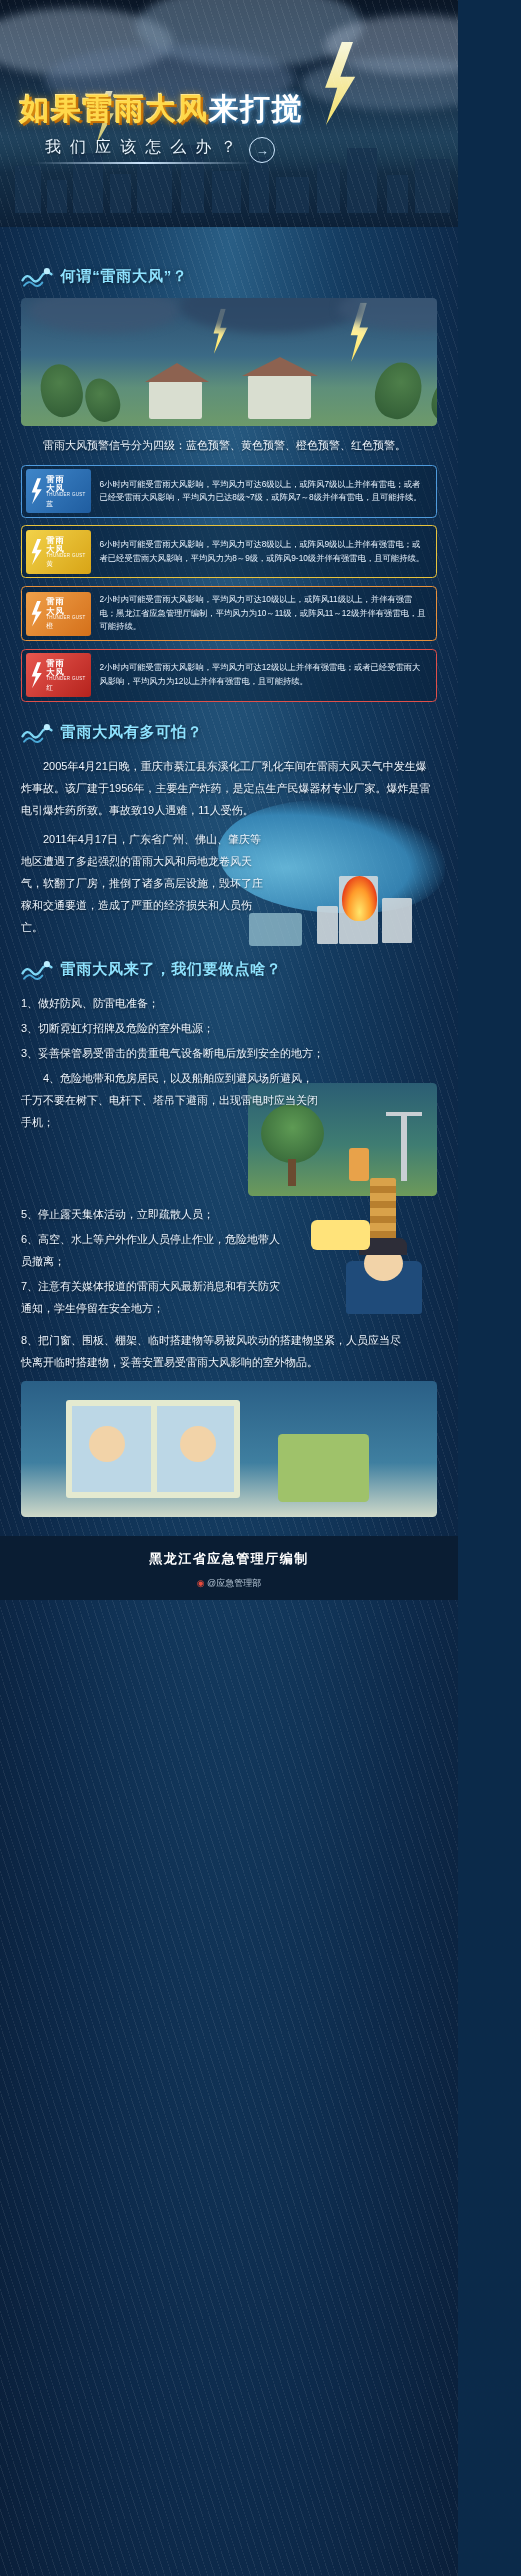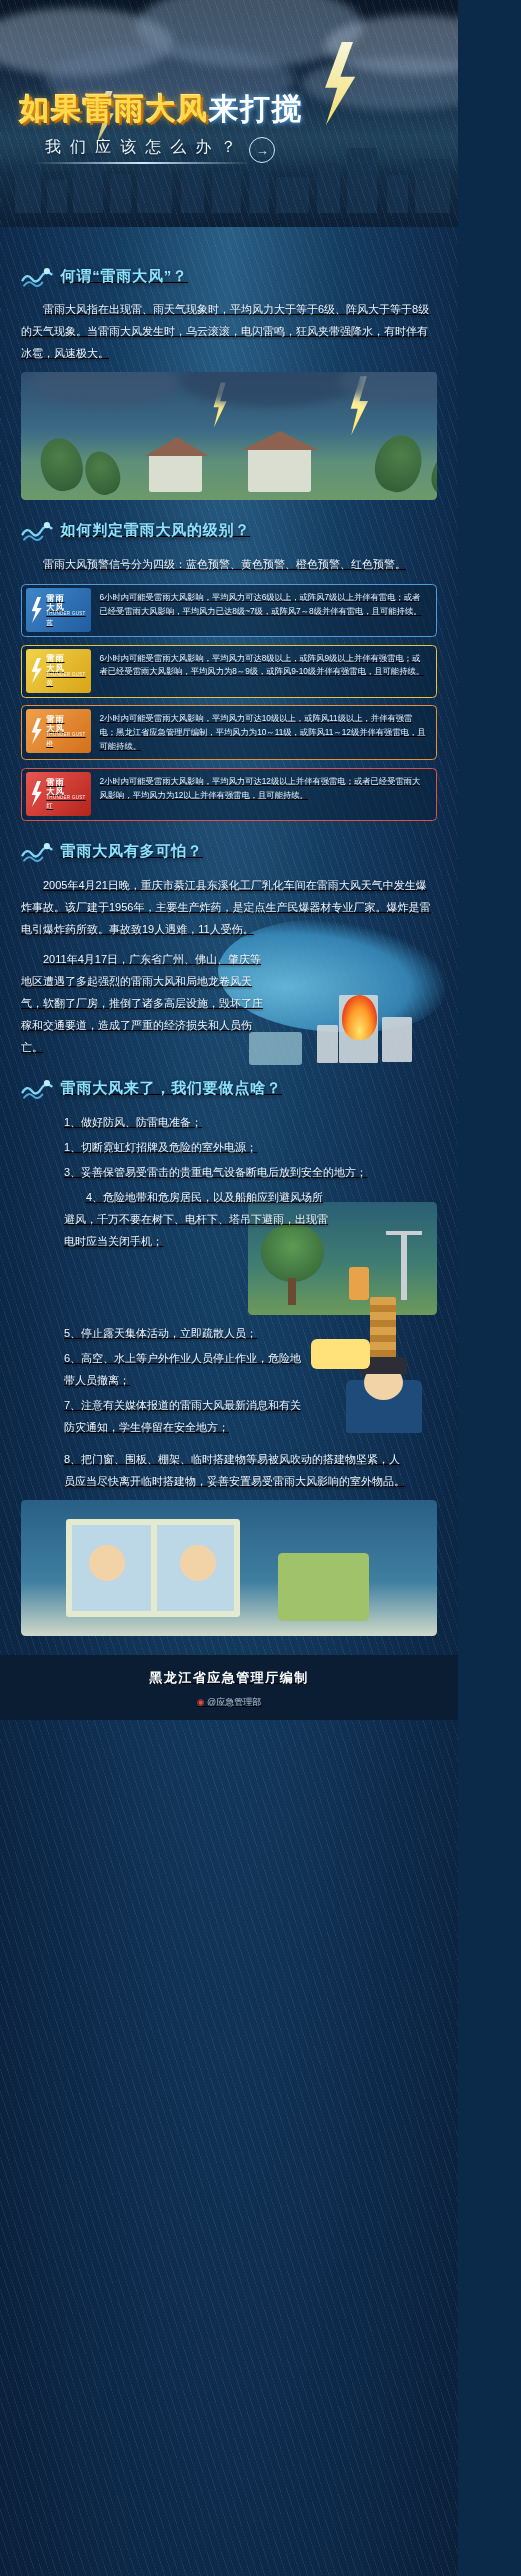--- a/index.html
+++ b/index.html
@@ -15,7 +15,6 @@
     background:
       radial-gradient(ellipse at 50% 8%, #2a5f86 0%, #143c61 35%, #0d2a4b 70%, #0a1f3a 100%);
     overflow: hidden;
-    text-decoration: underline;
   }
   
   .rain {

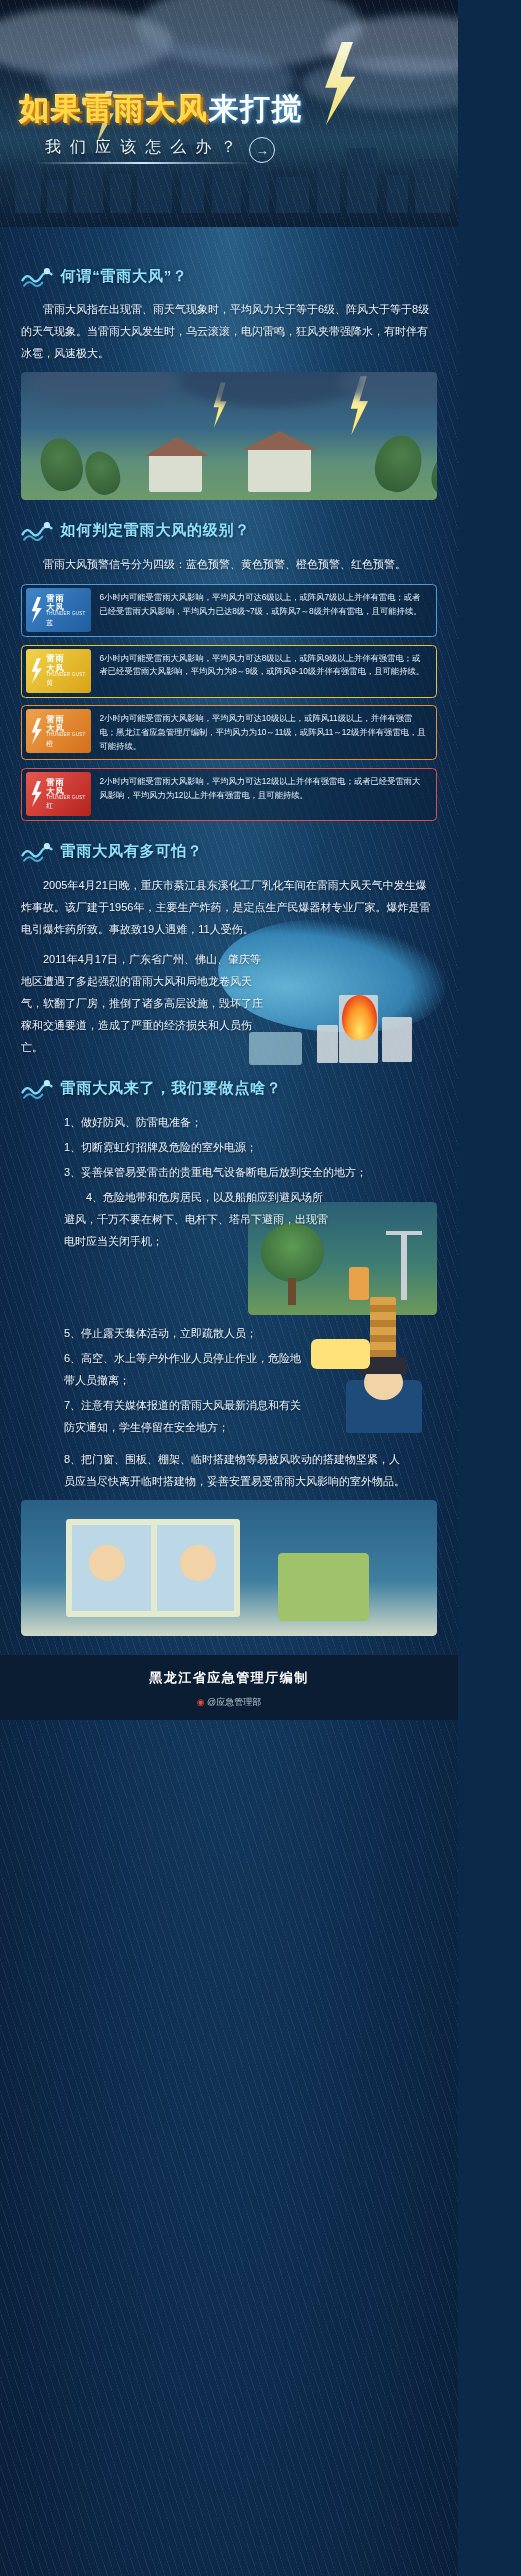--- a/index.html
+++ b/index.html
@@ -288,7 +288,6 @@
       </svg>
       <span class="sec-title">何谓“雷雨大风”？</span>
     </div>
-    <p class="body">雷雨大风指在出现雷、雨天气现象时，平均风力大于等于6级、阵风大于等于8级的天气现象。当雷雨大风发生时，乌云滚滚，电闪雷鸣，狂风夹带强降水，有时伴有冰雹，风速极大。</p>
 
     <div class="illus illus-storm">
       <div class="tree" style="left:19.6px; bottom:9px;"></div>

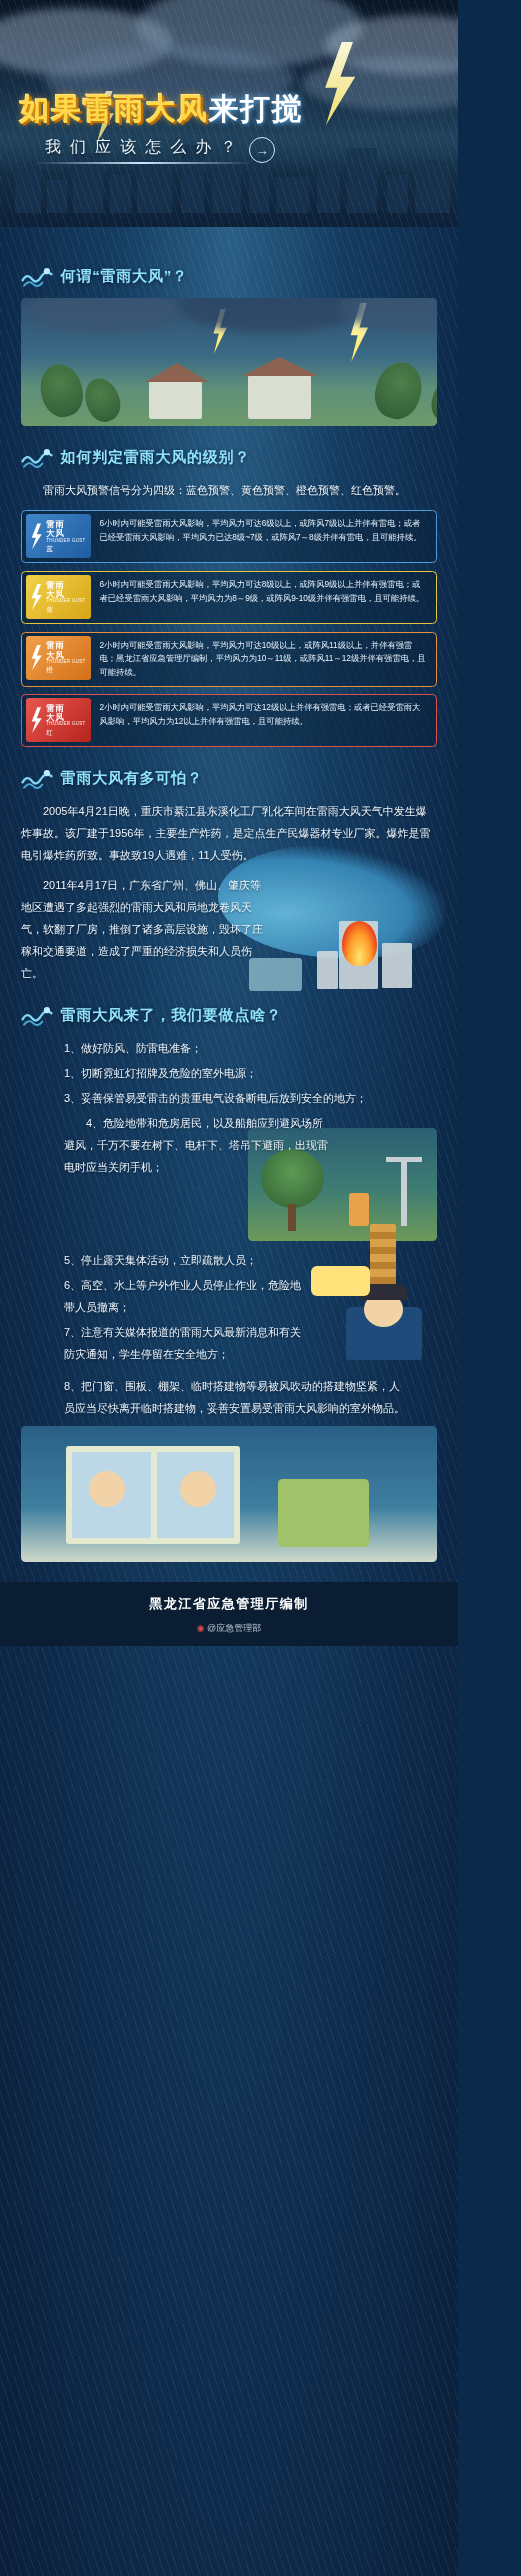--- a/index.html
+++ b/index.html
@@ -305,14 +305,6 @@
       <div class="cloud" style="width:166px;height:45px;left:317px;top:-12px;background:rgba(60,85,115,.7);"></div>
     </div>
 
-    <div class="sec-head">
-      <svg class="wave-icon" viewBox="0 0 42 30">
-        <path d="M2 20 q6 -10 12 -2 t12 -2 t14 -4" stroke="#7fd7f5" stroke-width="3" fill="none" stroke-linecap="round"></path>
-        <path d="M4 27 q6 -8 12 -2 t12 -2" stroke="#4aa9d8" stroke-width="2.5" fill="none" stroke-linecap="round"></path>
-        <circle cx="34" cy="8" r="4" fill="#bdeeff"></circle>
-      </svg>
-      <span class="sec-title">如何判定雷雨大风的级别？</span>
-    </div>
     <p class="body">雷雨大风预警信号分为四级：蓝色预警、黄色预警、橙色预警、红色预警。</p>
 
     <div class="cards">

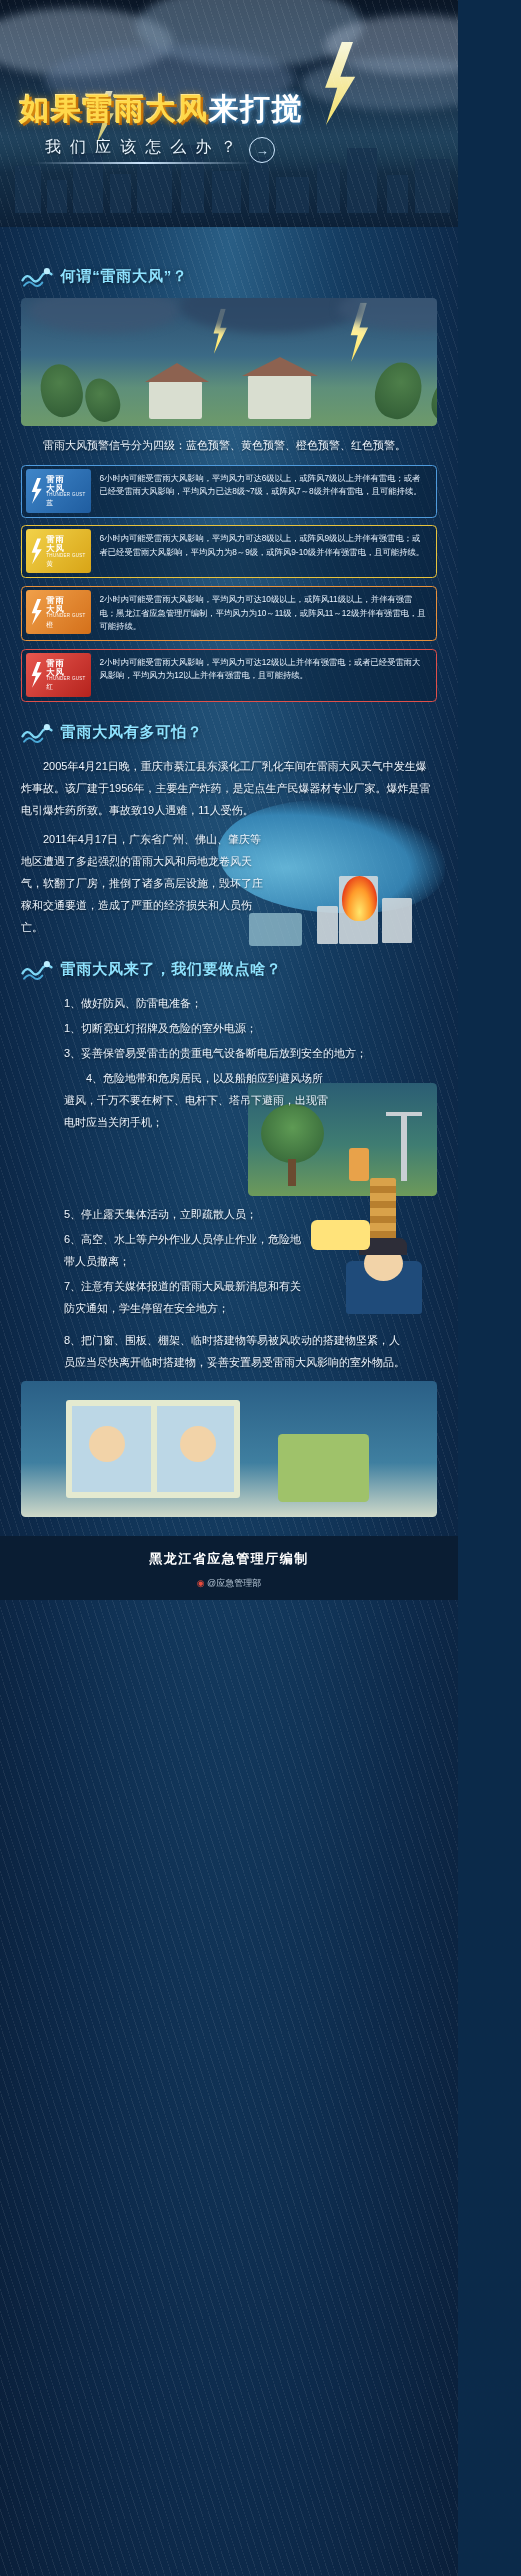--- a/index.html
+++ b/index.html
@@ -149,7 +149,7 @@
   
   .cards { margin: 9px 0 6px 0; }
   .card {
-    display: flex; align-items: flex-start;
+    display: flex; align-items: center;
     border: 1.5px solid; border-radius: 4.5px;
     background: rgba(10,35,60,.55);
     margin-bottom: 7.6px;

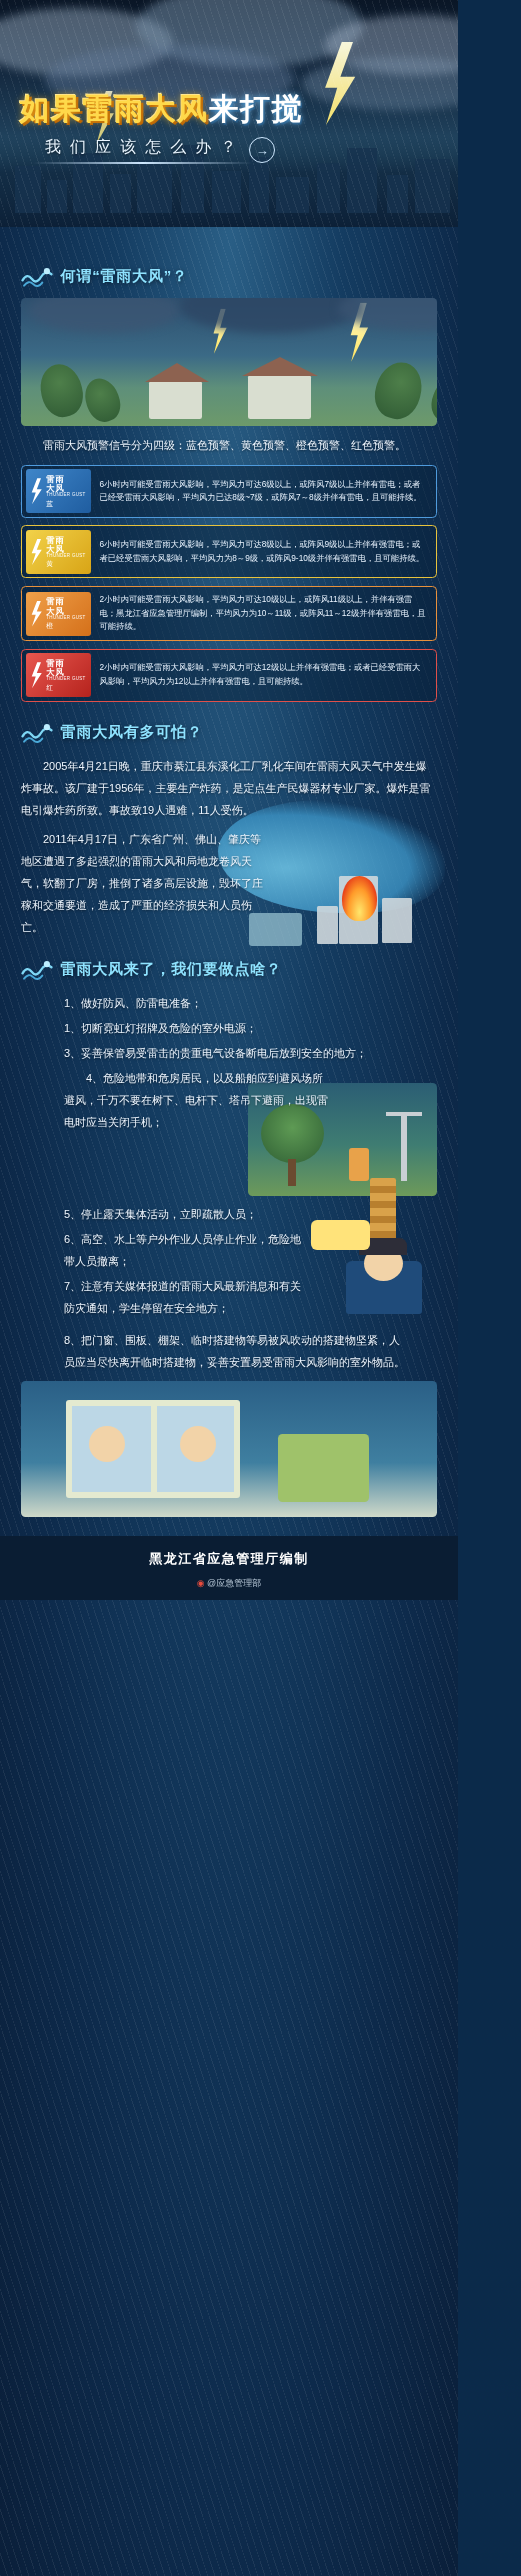--- a/index.html
+++ b/index.html
@@ -203,7 +203,7 @@
     position: absolute; background: #cfd8dd; border-radius: 1.5px; opacity: .9;
   }
   
-  ol.steps { list-style: none; margin-left: 43px; }
+  ol.steps { list-style: none; }
   ol.steps li {
     color: #eef6ff; font-size: 11px; line-height: 2.0;
     margin-bottom: 3px;

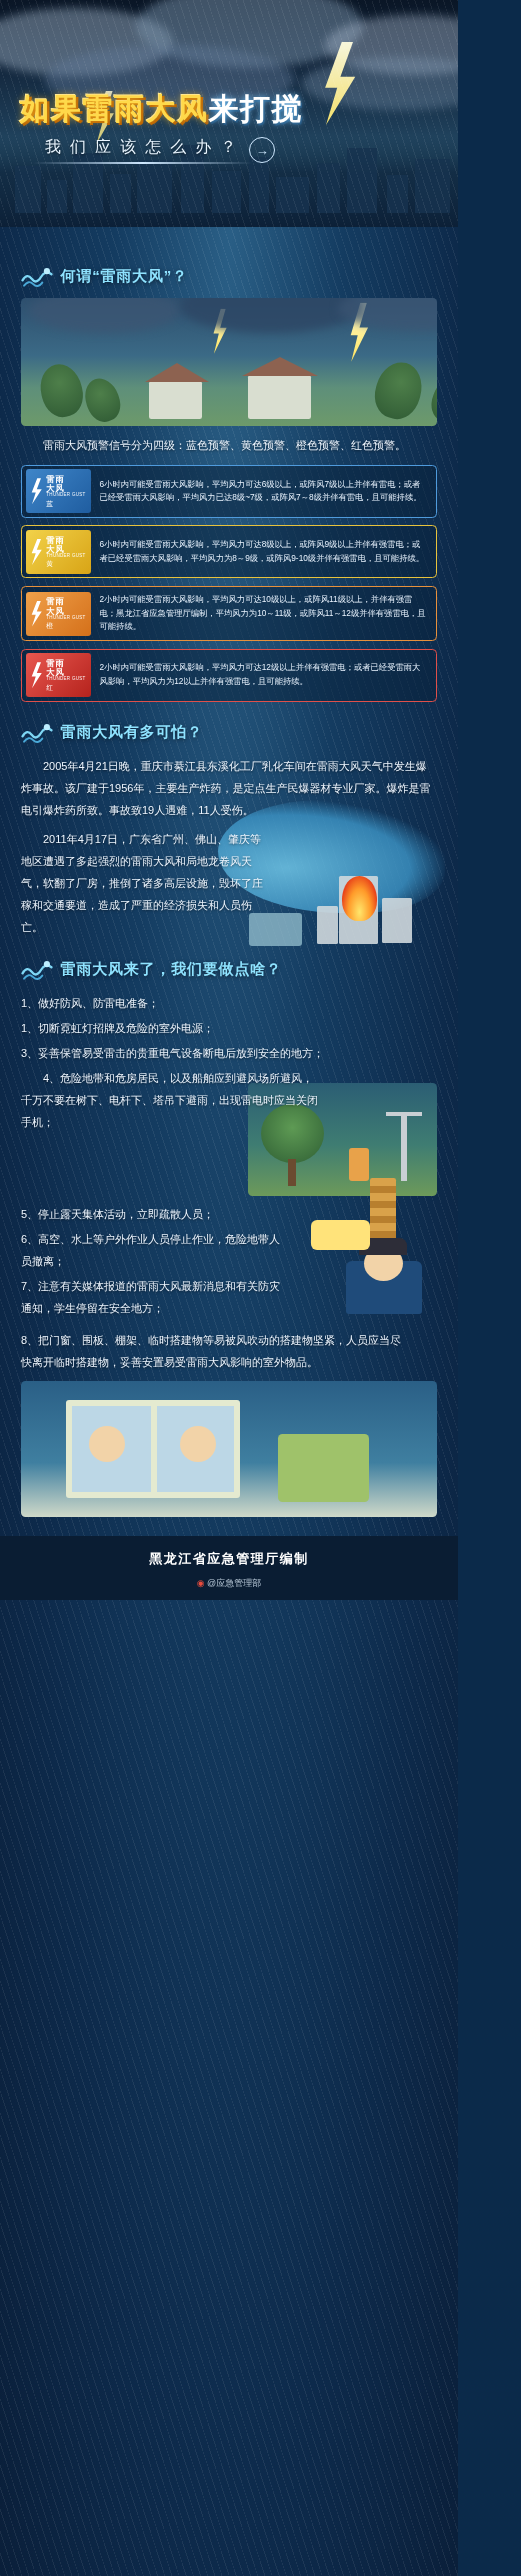--- a/index.html
+++ b/index.html
@@ -404,7 +404,7 @@
 
     <ol class="steps">
       <li>1、做好防风、防雷电准备；</li>
-      <li>1、切断霓虹灯招牌及危险的室外电源；</li>
+      <li>3、切断霓虹灯招牌及危险的室外电源；</li>
       <li>3、妥善保管易受雷击的贵重电气设备断电后放到安全的地方；</li>
 
       <li class="indent" style="position:relative; z-index:1; width:72%;">4、危险地带和危房居民，以及船舶应到避风场所避风，千万不要在树下、电杆下、塔吊下避雨，出现雷电时应当关闭手机；</li>

